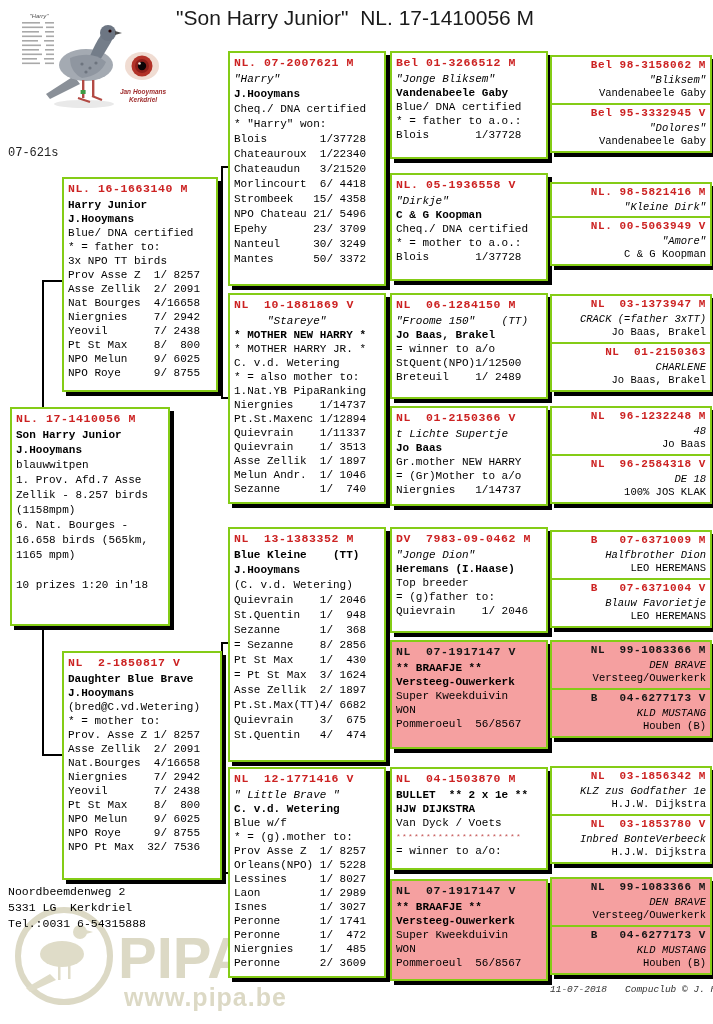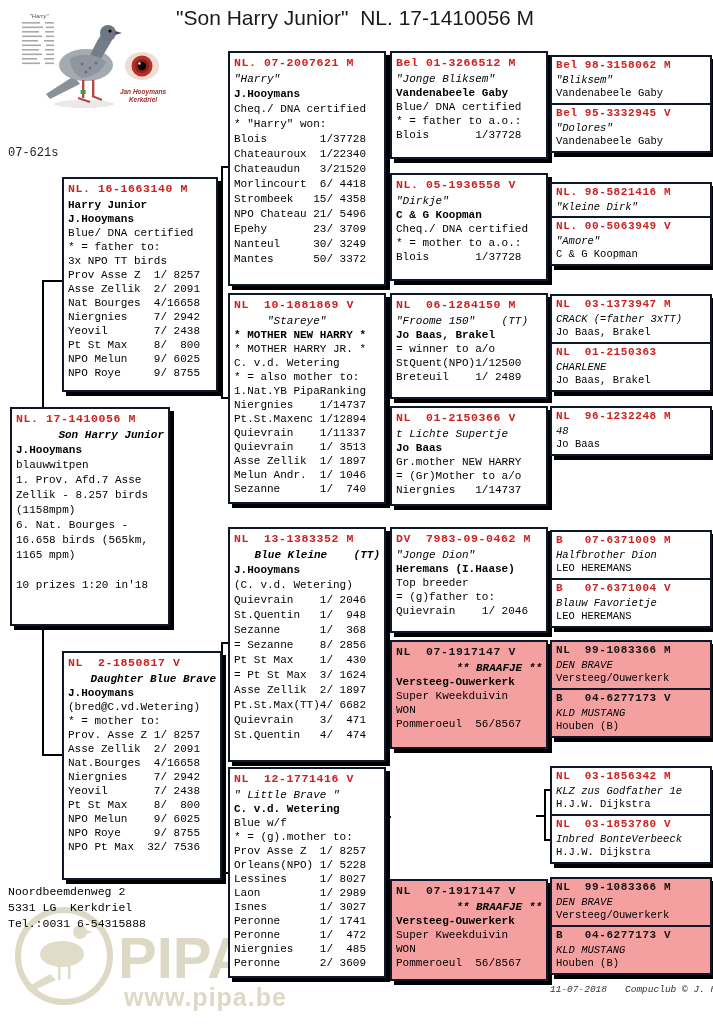--- a/index.html
+++ b/index.html
@@ -7,7 +7,7 @@
         font-family:"Liberation Mono","DejaVu Sans Mono",monospace;}
   #title{position:absolute;left:176px;top:6px;font-family:"Liberation Sans","DejaVu Sans",sans-serif;
          font-size:21px;color:#1a1a1a;white-space:pre;}
-  .box{position:absolute;background:#fff;border:2px solid #0f172a;box-shadow:4px 4px 0 #000;
+  .box{position:absolute;background:#fff;border:2px solid #84cc16;box-shadow:4px 4px 0 #000;
        padding:2px 4px;font-size:11px;overflow:hidden;z-index:3;}
   .box.pink{background:var(--pink,#f5a0a0);}
   .bhead{font-weight:bold;font-size:11.5px;color:var(--red,#cc2222);letter-spacing:.6px;

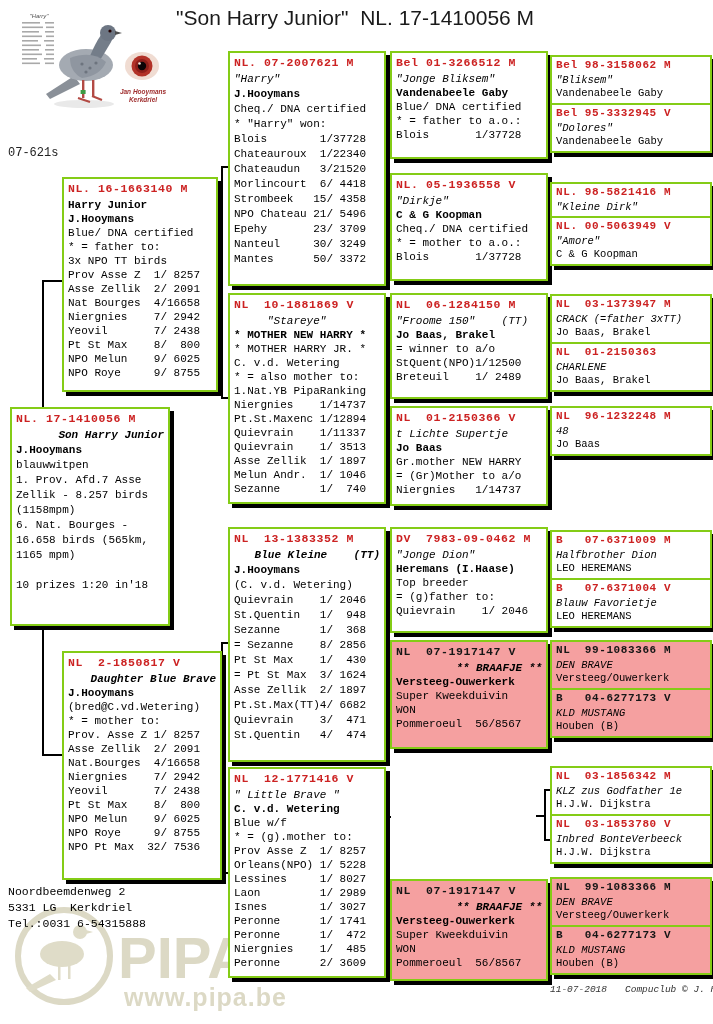--- a/index.html
+++ b/index.html
@@ -15,7 +15,7 @@
   .box.pink .bhead{color:#161616;}
   .ln{white-space:pre;line-height:14px;height:14px;}
   .box.tall .ln{line-height:15px;height:15px;}
-  .box.sm{font-size:10.5px;padding:1px 4px;}
+  .box.sm{font-size:10.5px;padding:1px 4px;text-align:right;}
   .box.sm .bhead{font-size:11px;margin-bottom:1px;}
   .box.sm .ln{line-height:13px;height:13px;}
   .ln.b{font-weight:bold;}

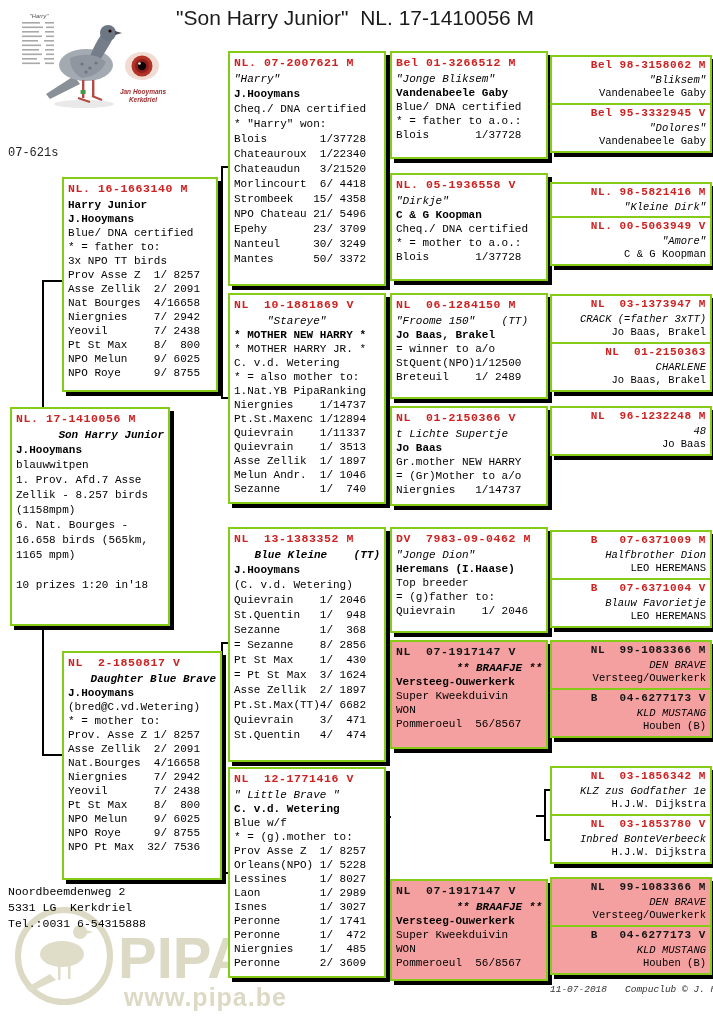--- a/index.html
+++ b/index.html
@@ -20,7 +20,7 @@
   .box.sm .ln{line-height:13px;height:13px;}
   .ln.b{font-weight:bold;}
   .ln.i{font-style:italic;}
-  .ln.bi{font-weight:bold;font-style:italic;text-align:right;}
+  .ln.bi{font-weight:bold;}
   .ln.ast{color:#c75b5b;font-size:8px;letter-spacing:1.2px;line-height:14px;}
   .cline{position:absolute;background:#000;z-index:1;}
   .bracket{position:absolute;width:6px;border-left:2px solid #000;border-top:2px solid #000;

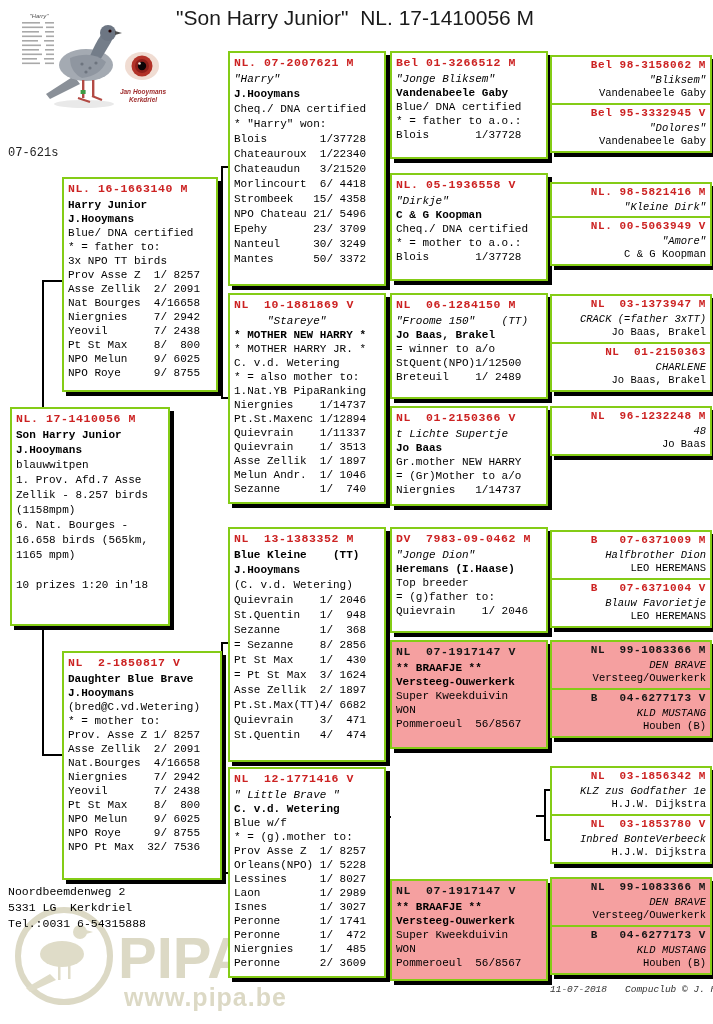--- a/index.html
+++ b/index.html
@@ -338,6 +338,11 @@
       <div class="ln i">48</div>
       <div class="ln">Jo Baas</div>
     </div>
+  <div class="box sm" style="left:550px;top:454px;width:150px;height:44px">
+      <div class="bhead">NL  96-2584318 V</div>
+      <div class="ln i">DE 18</div>
+      <div class="ln">100% JOS KLAK</div>
+    </div>
   <div class="box sm" style="left:550px;top:530px;width:150px;height:44px">
       <div class="bhead">B   07-6371009 M</div>
       <div class="ln i">Halfbrother Dion</div>

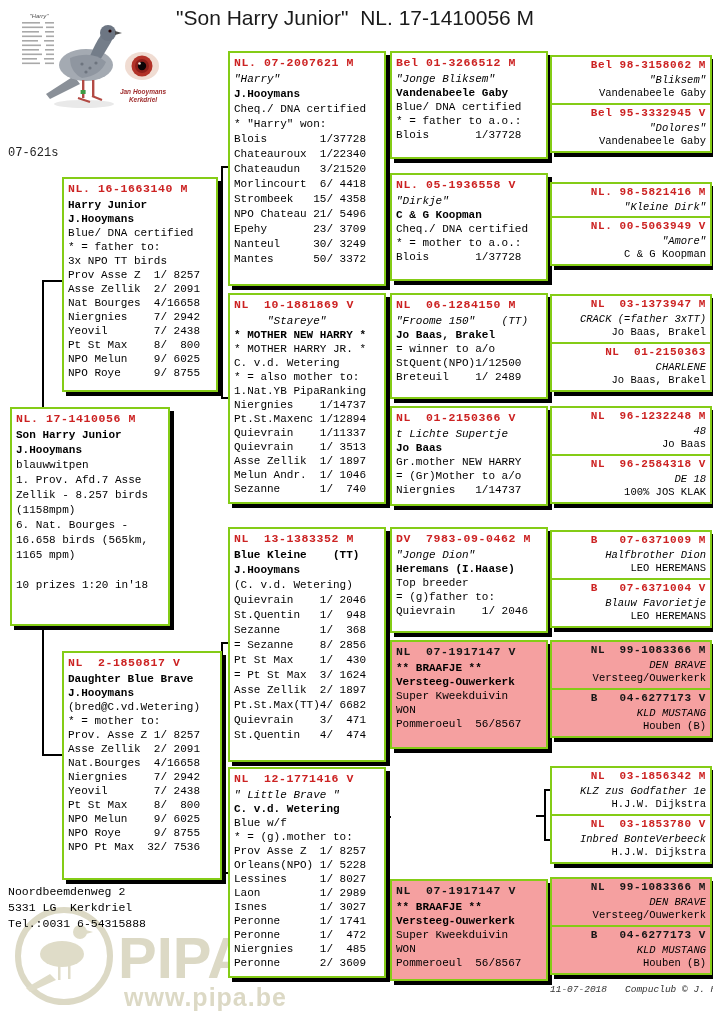--- a/index.html
+++ b/index.html
@@ -226,7 +226,7 @@
       <div class="ln">= Pt St Max  3/ 1624</div>
       <div class="ln">Asse Zellik  2/ 1897</div>
       <div class="ln">Pt.St.Max(TT)4/ 6682</div>
-      <div class="ln">Quievrain    3/  471</div>
+      <div class="ln">Quievrain    3/  675</div>
       <div class="ln">St.Quentin   4/  474</div>
     </div>
   <div class="box" style="left:228px;top:767px;width:146px;height:203px">

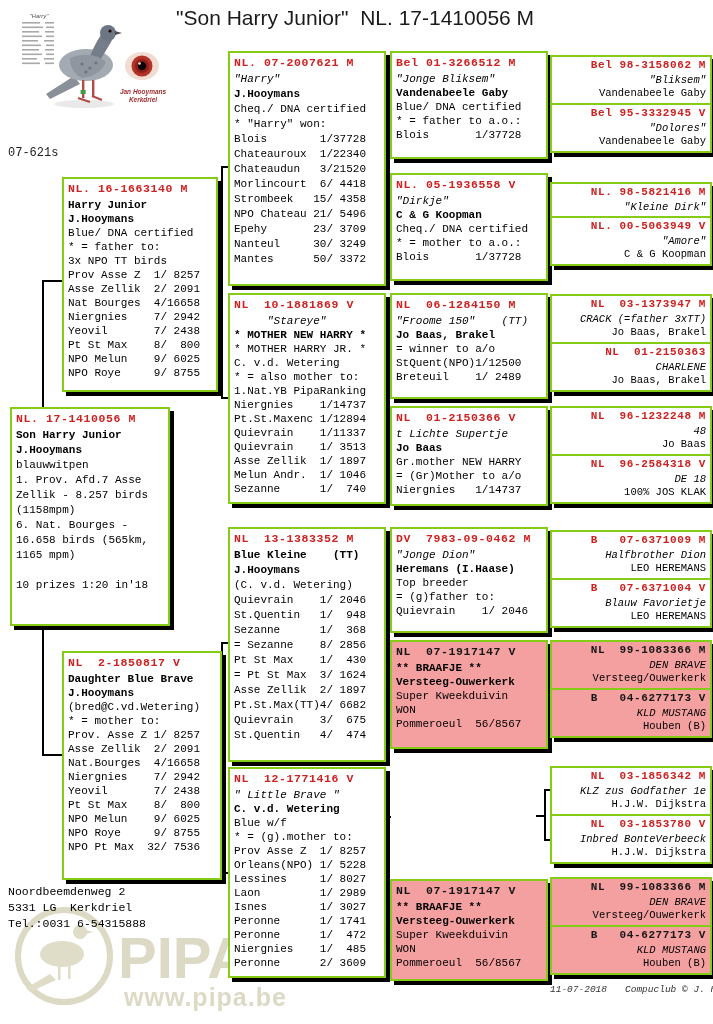--- a/index.html
+++ b/index.html
@@ -294,6 +294,14 @@
       <div class="ln">WON</div>
       <div class="ln">Pommeroeul  56/8567</div>
     </div>
+  <div class="box" style="left:390px;top:767px;width:146px;height:95px">
+      <div class="bhead">NL  04-1503870 M</div>
+      <div class="ln bi">BULLET  ** 2 x 1e **</div>
+      <div class="ln b">HJW DIJKSTRA</div>
+      <div class="ln">Van Dyck / Voets</div>
+      <div class="ln ast">*********************</div>
+      <div class="ln">= winner to a/o:</div>
+    </div>
   <div class="box pink" style="left:390px;top:879px;width:146px;height:94px">
       <div class="bhead">NL  07-1917147 V</div>
       <div class="ln bi">** BRAAFJE **</div>

